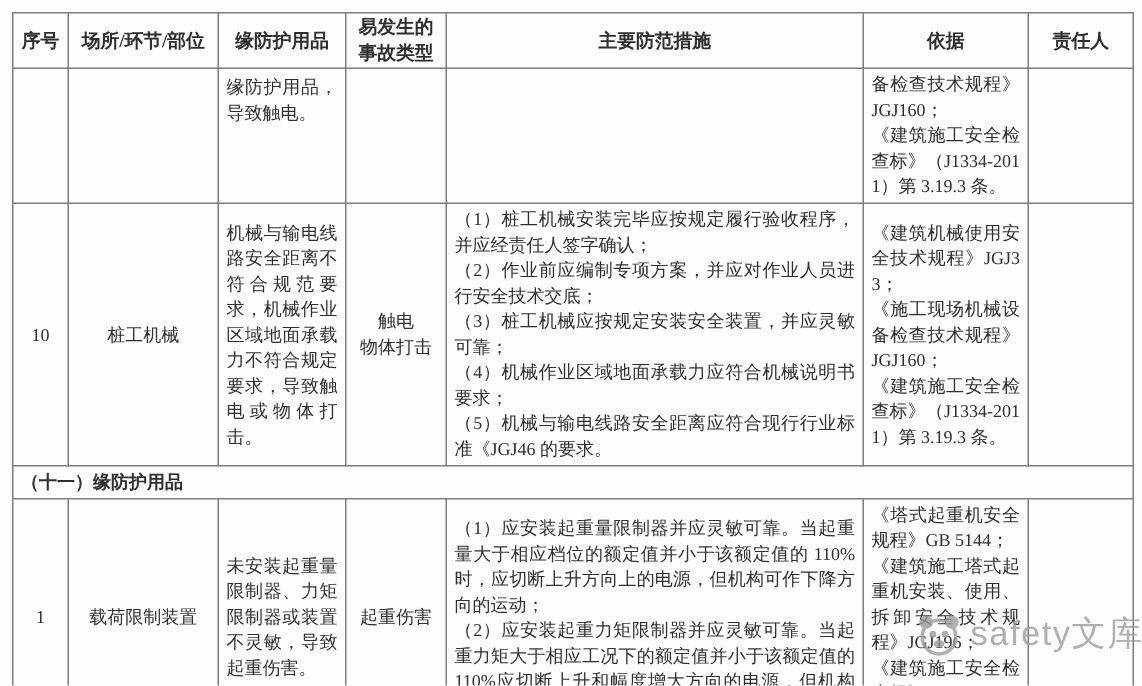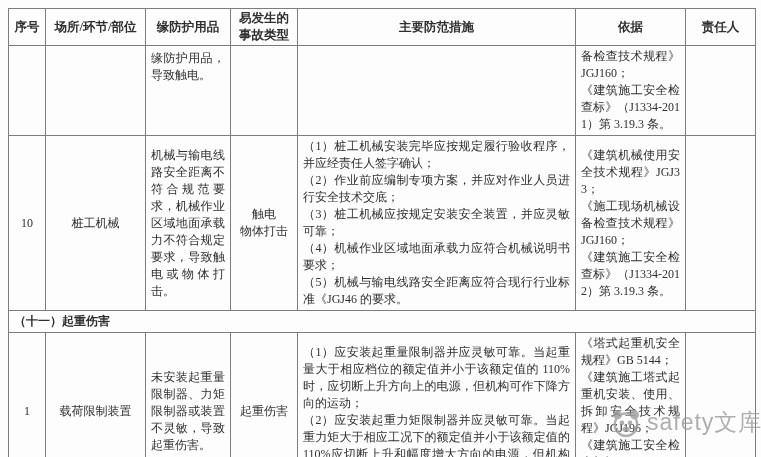--- a/index.html
+++ b/index.html
@@ -121,7 +121,7 @@
 （5）机械与输电线路安全距离应符合现行行业标准《JGJ46 的要求。</td>
           <td class="col-basis">《建筑机械使用安全技术规程》JGJ33；
 《施工现场机械设备检查技术规程》JGJ160；
-《建筑施工安全检查标》（J1334-2012）第 3.19.3 条。</td>
+《建筑施工安全检查标》（J1334-2011）第 3.19.3 条。</td>
           <td class="col-responsible"></td>
         </tr>
         <tr class="row-section">

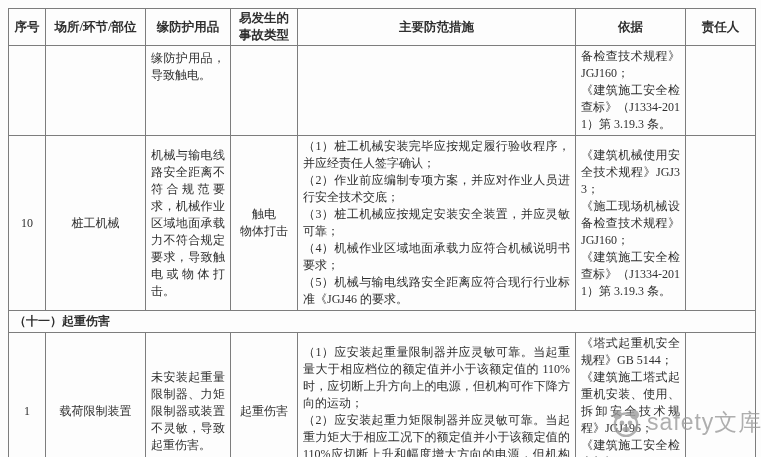--- a/index.html
+++ b/index.html
@@ -125,7 +125,7 @@
           <td class="col-responsible"></td>
         </tr>
         <tr class="row-section">
-          <td colspan="7" class="section-cell">（十一）起重伤害</td>
+          <td colspan="7" class="section-cell">（十一）缘防护用品</td>
         </tr>
         <tr class="row-data">
           <td class="col-seq">1</td>

